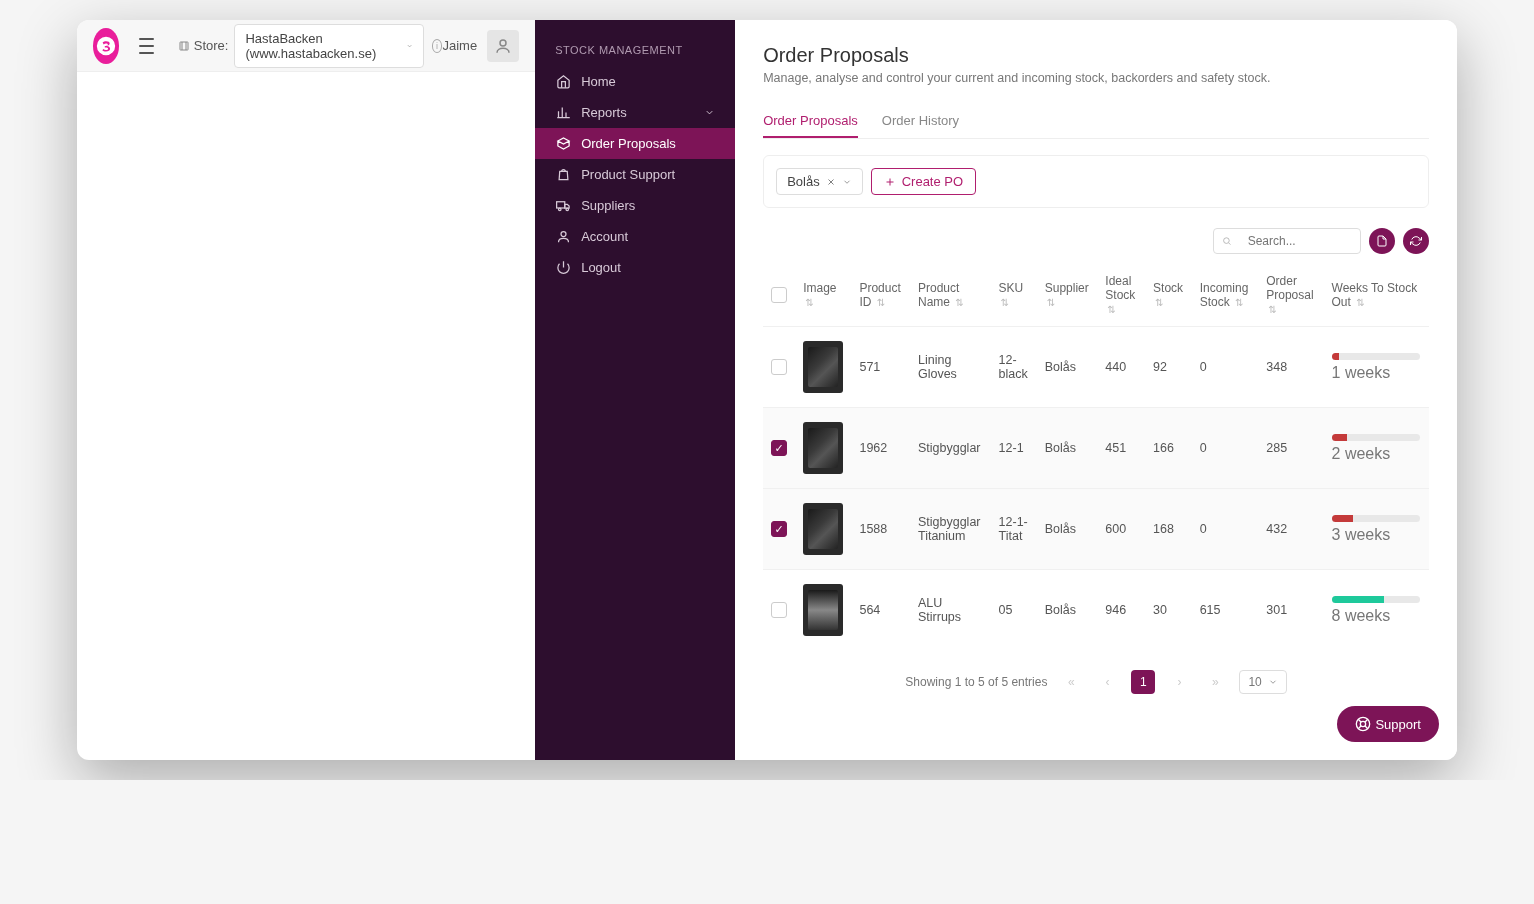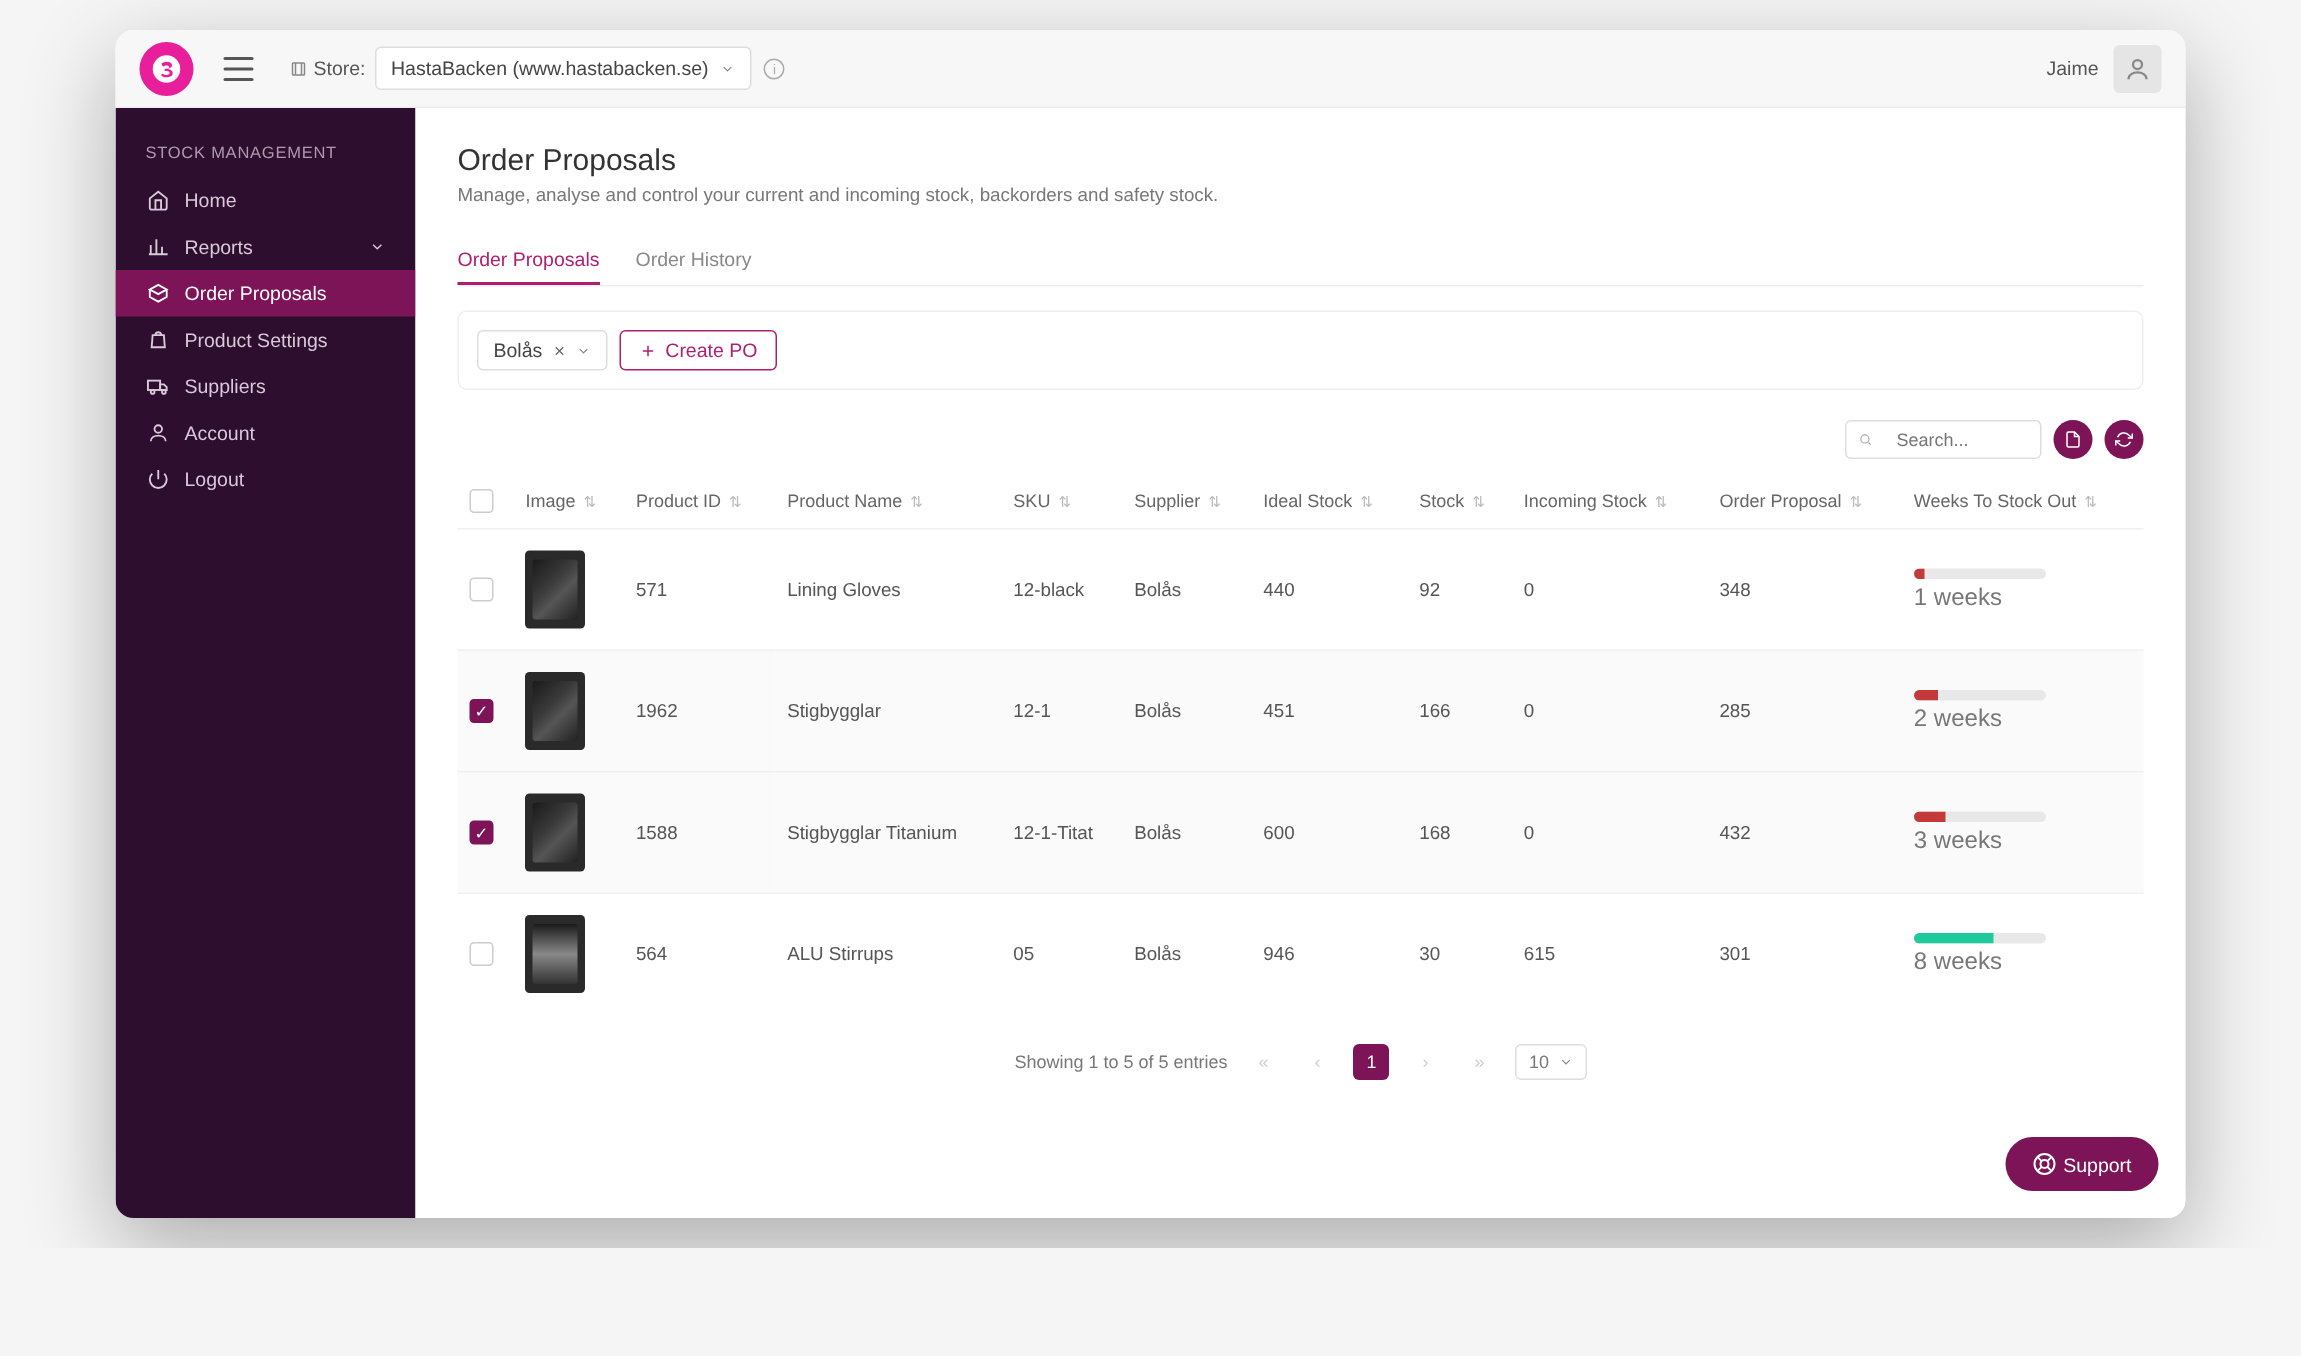--- a/index.html
+++ b/index.html
@@ -4,7 +4,7 @@
 <style>
 * { box-sizing: border-box; margin: 0; padding: 0; }
 body { font-family: -apple-system, BlinkMacSystemFont, "Segoe UI", Arial, sans-serif; background: #f5f5f5; display: flex; justify-content: center; align-items: flex-start; padding: 20px; }
-.app-window { width: 1380px; background: #fff; border-radius: 12px; overflow: hidden; box-shadow: 0 20px 60px rgba(0,0,0,0.3); display: flex; flex-direction: column; }
+.app-window { width: 1380px; background: #fff; border-radius: 12px; overflow: hidden; box-shadow: 0 20px 60px rgba(0,0,0,0.3); display: flex; flex-direction: row; }
 .topbar { height: 52px; background: #f7f7f7; border-bottom: 1px solid #eee; display: flex; align-items: center; padding: 0 16px; }
 .logo { width: 36px; height: 36px; border-radius: 50%; background: #e91e9b; display: flex; align-items: center; justify-content: center; color: #fff; font-weight: bold; font-size: 20px; margin-right: 20px; }
 .hamburger { width: 20px; height: 16px; display: flex; flex-direction: column; justify-content: space-between; cursor: pointer; margin-right: 24px; }

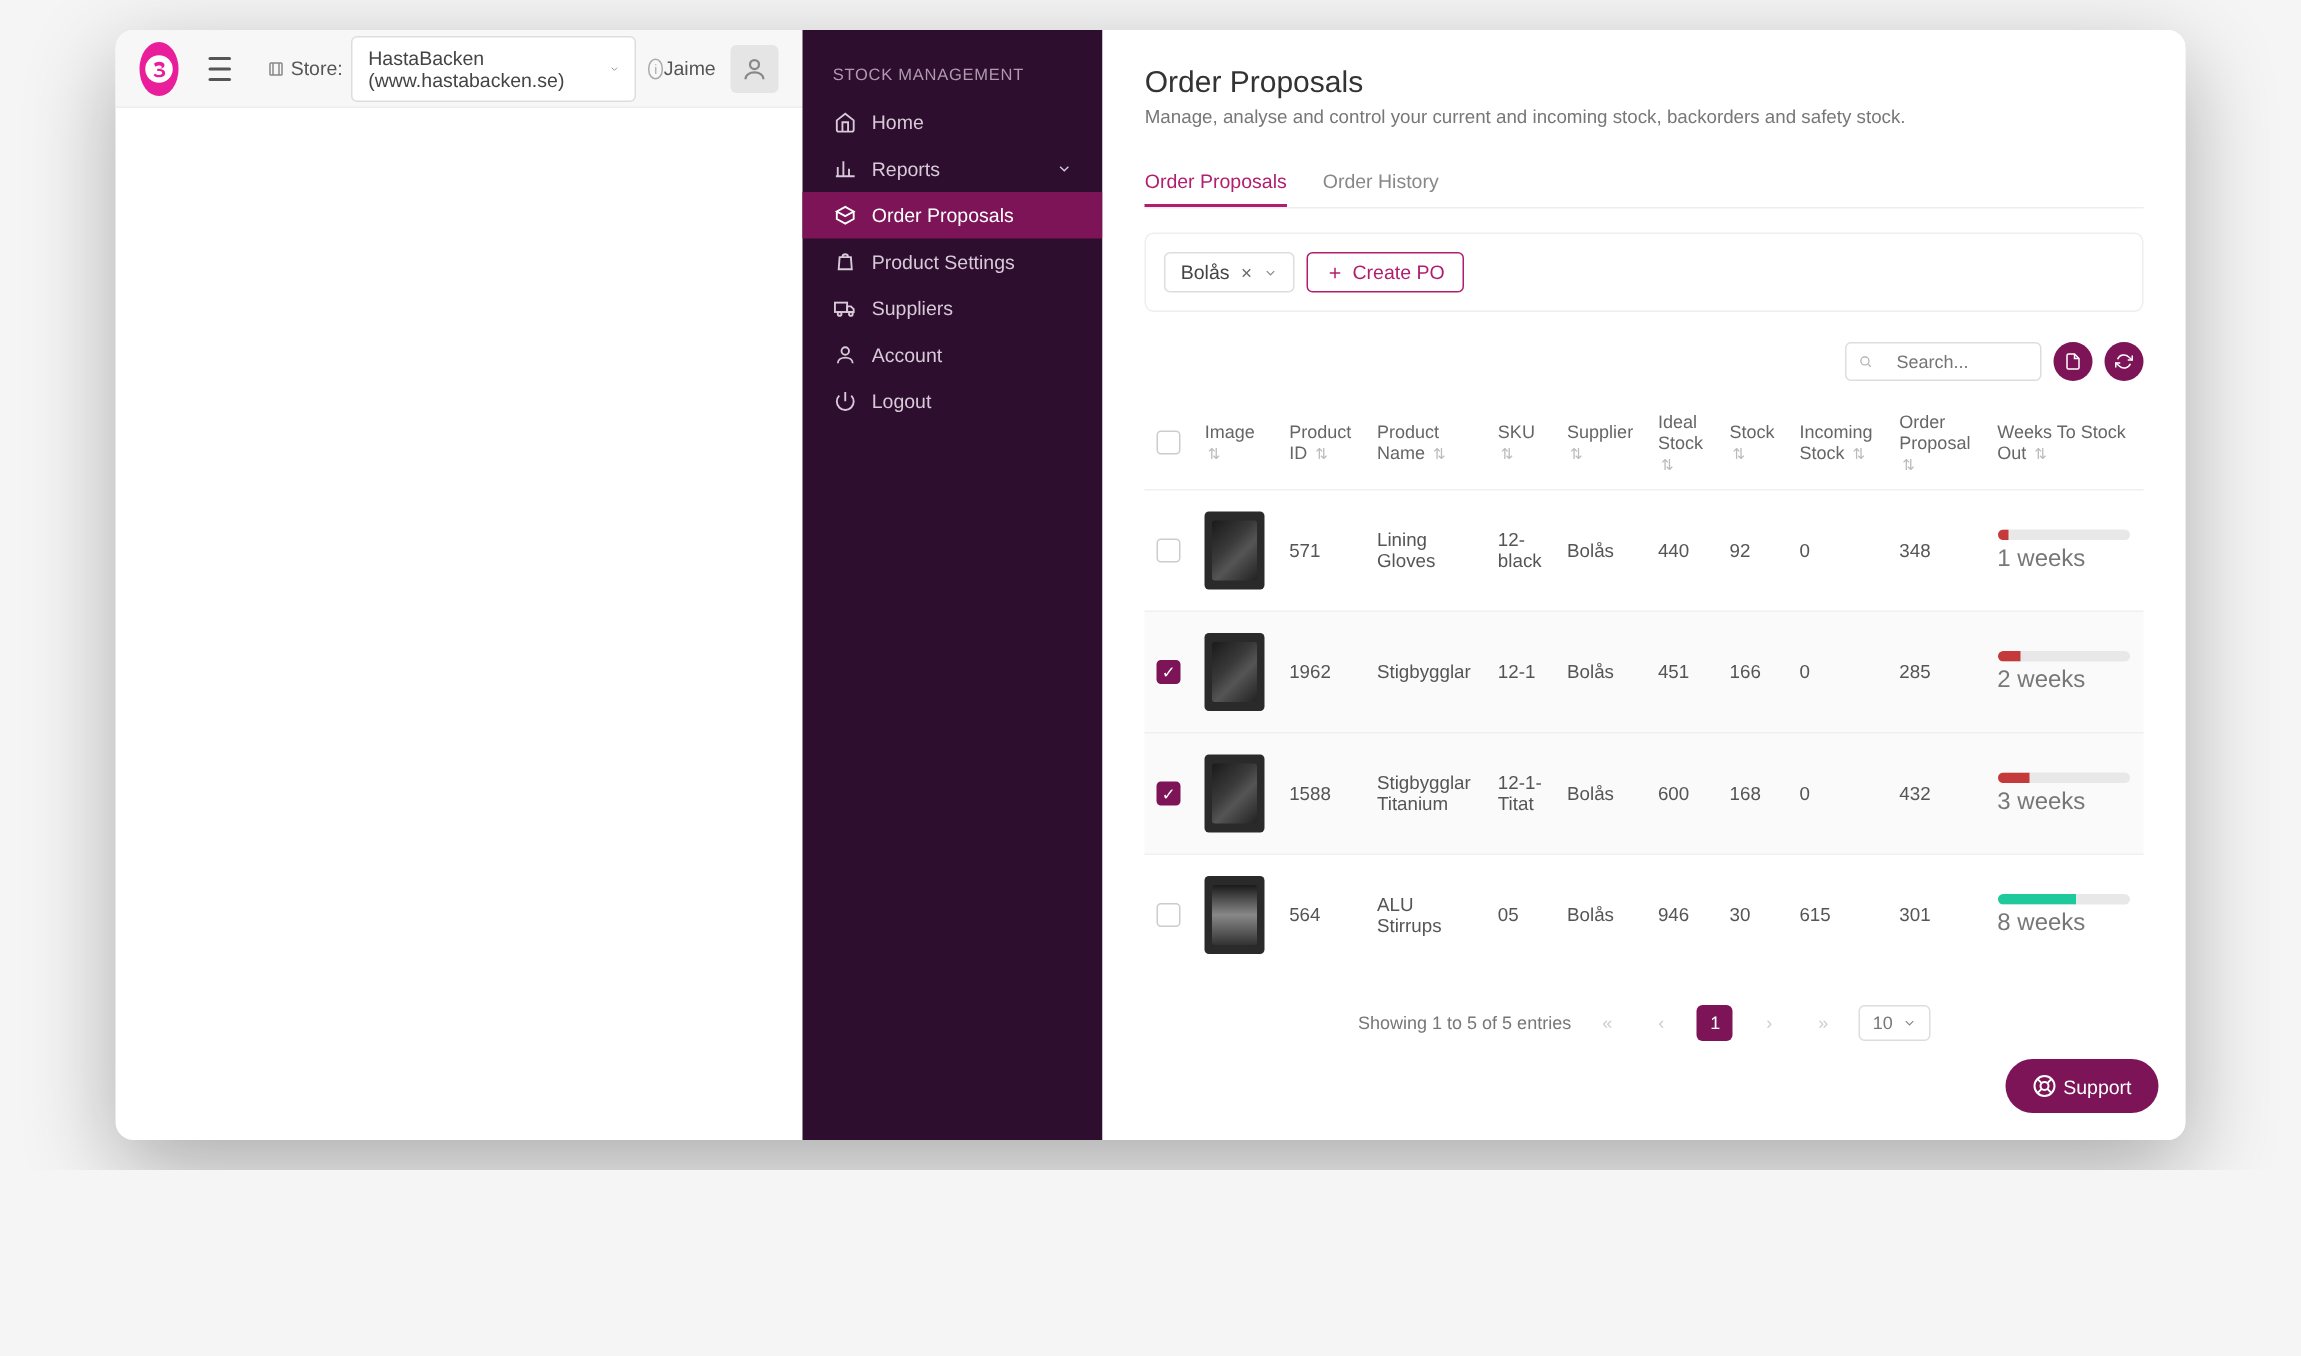--- a/index.html
+++ b/index.html
@@ -139,7 +139,7 @@
                 <path d="M6 7h12l1 13H5zM9 7a3 3 0 016 0"></path>
               </svg>
             </span>
-            <span>Product Settings</span>
+            <span>Product Support</span>
           </div>
           <div class="sidebar-item">
             <span class="icon">

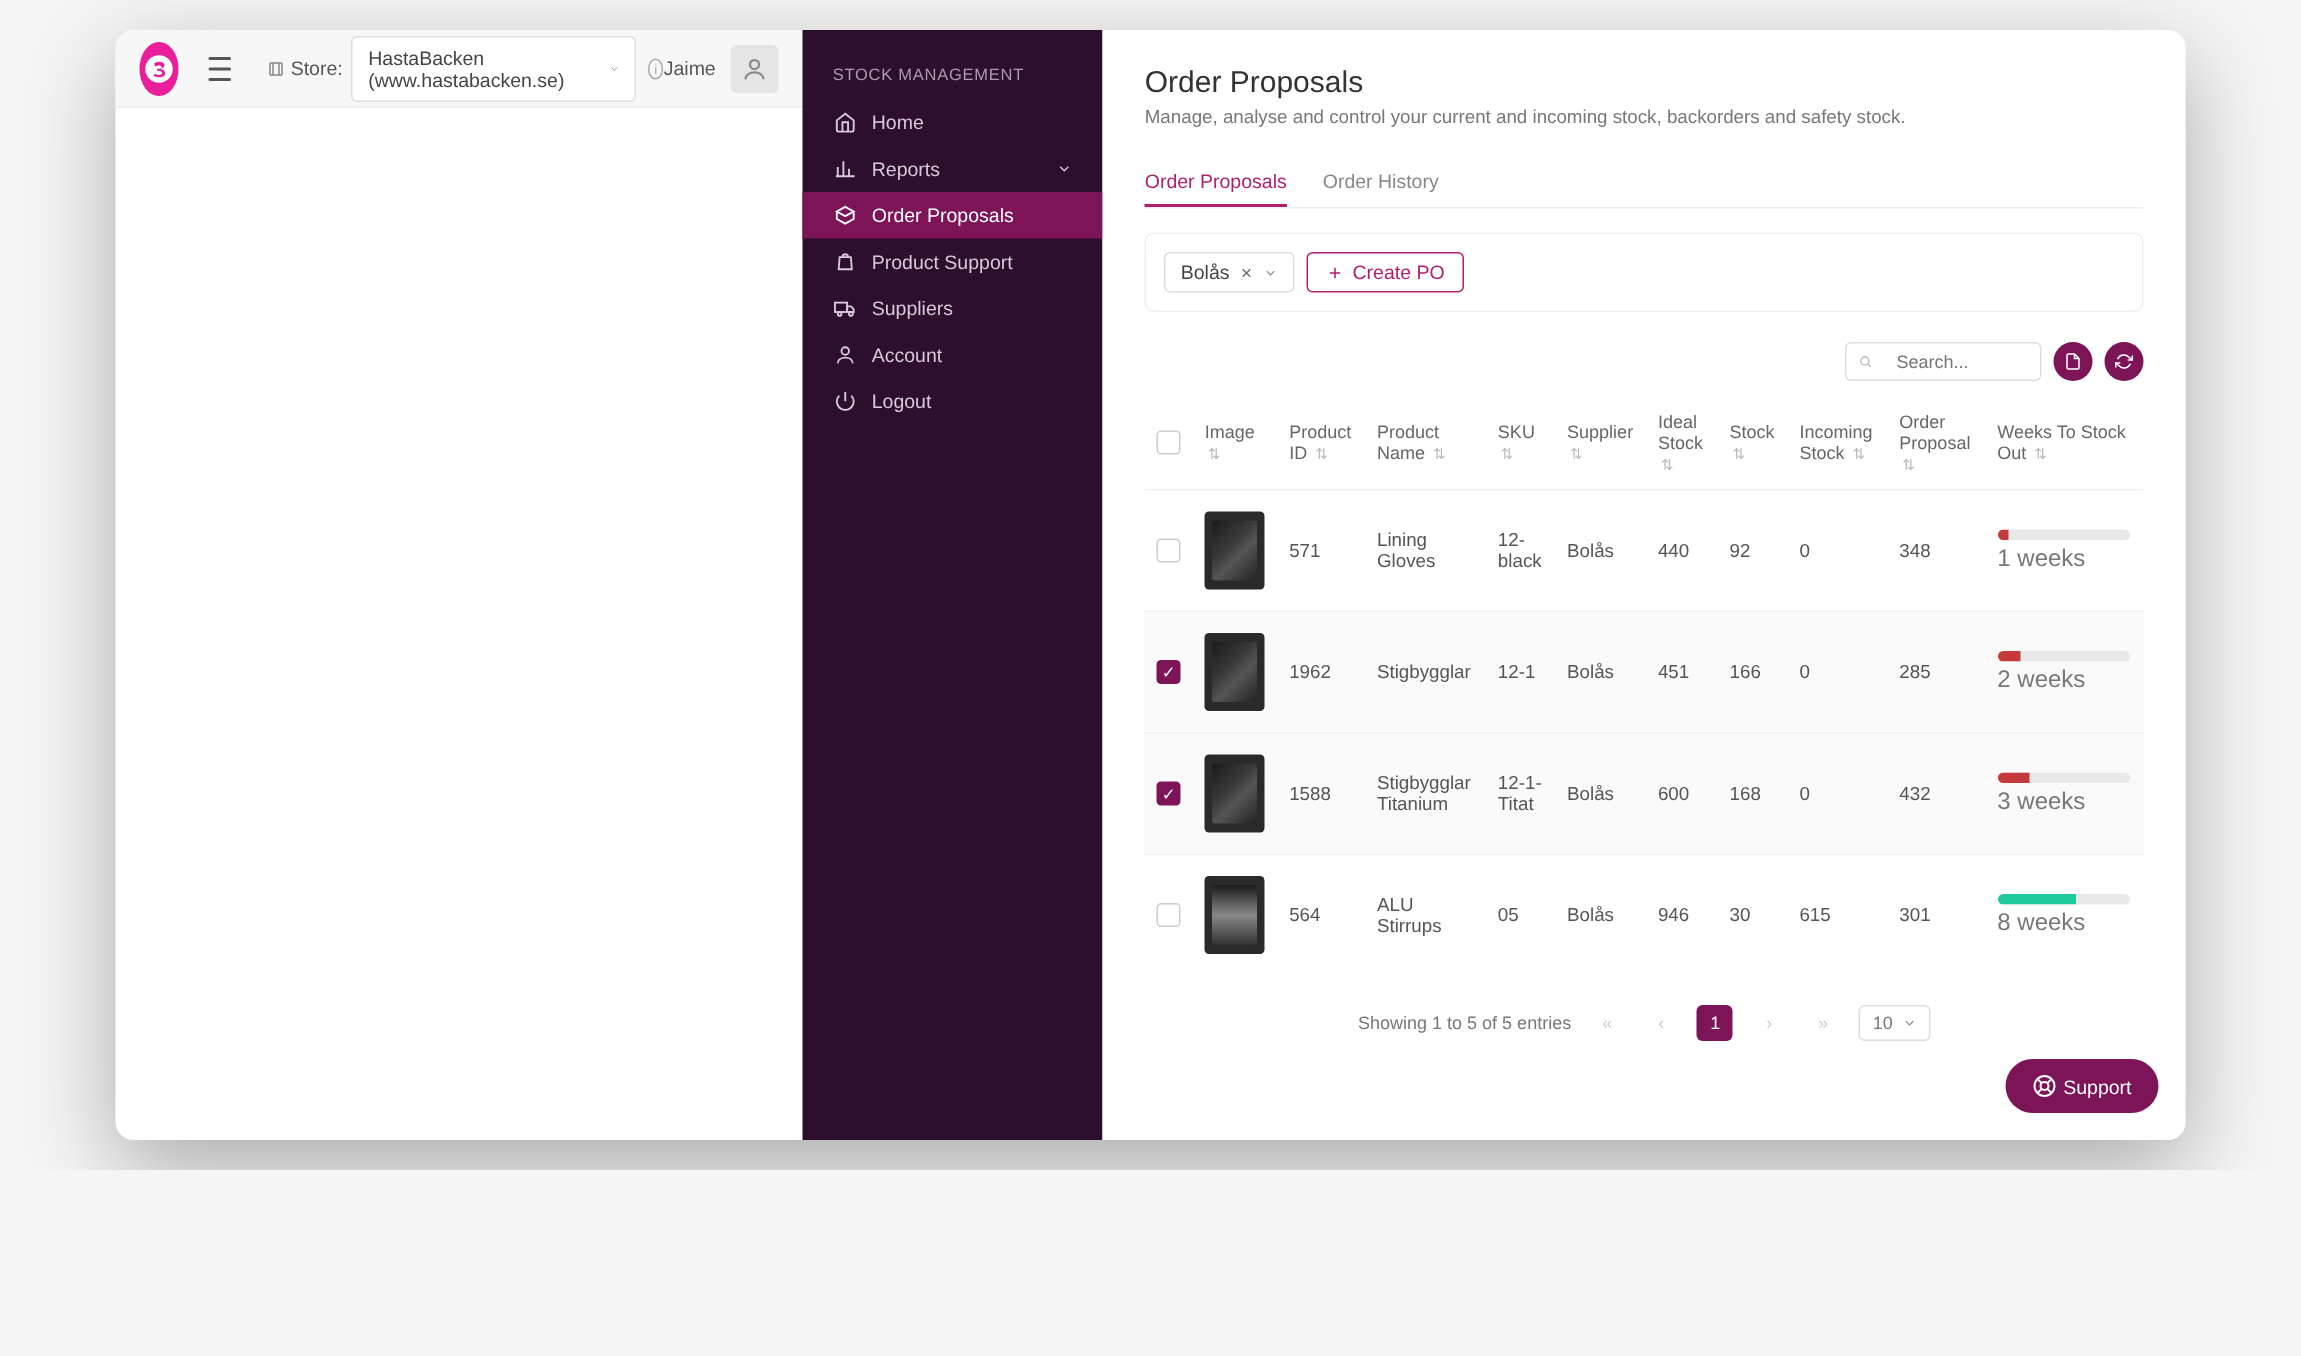--- a/index.html
+++ b/index.html
@@ -31,7 +31,7 @@
 .chip { border: 1px solid #ddd; border-radius: 4px; padding: 5px 10px; font-size: 13px; display: flex; align-items: center; gap: 6px; color: #444; }
 .create-btn { border: 1px solid #b01e6e; color: #b01e6e; border-radius: 4px; padding: 5px 12px; font-size: 13px; display: flex; align-items: center; gap: 6px; cursor: pointer; background: #fff; }
 .table-actions { display: flex; justify-content: flex-end; gap: 8px; margin-bottom: 10px; align-items: center; }
-.search-box { border: 1px solid #ddd; border-radius: 4px; padding: 5px 8px; display: flex; align-items: center; gap: 16px; width: 131px; }
+.search-box { border: 1px solid #ddd; border-radius: 4px; padding: 5px 8px; display: flex; align-items: center; gap: 16px; width: 148px; }
 .search-box input { border: none; outline: none; font-size: 12px; width: 100%; }
 .circle-btn { width: 26px; height: 26px; border-radius: 50%; background: #7d1457; color: #fff; display: flex; align-items: center; justify-content: center; cursor: pointer; font-size: 12px; }
 table { width: 100%; border-collapse: collapse; font-size: 12.5px; color: #555; }

